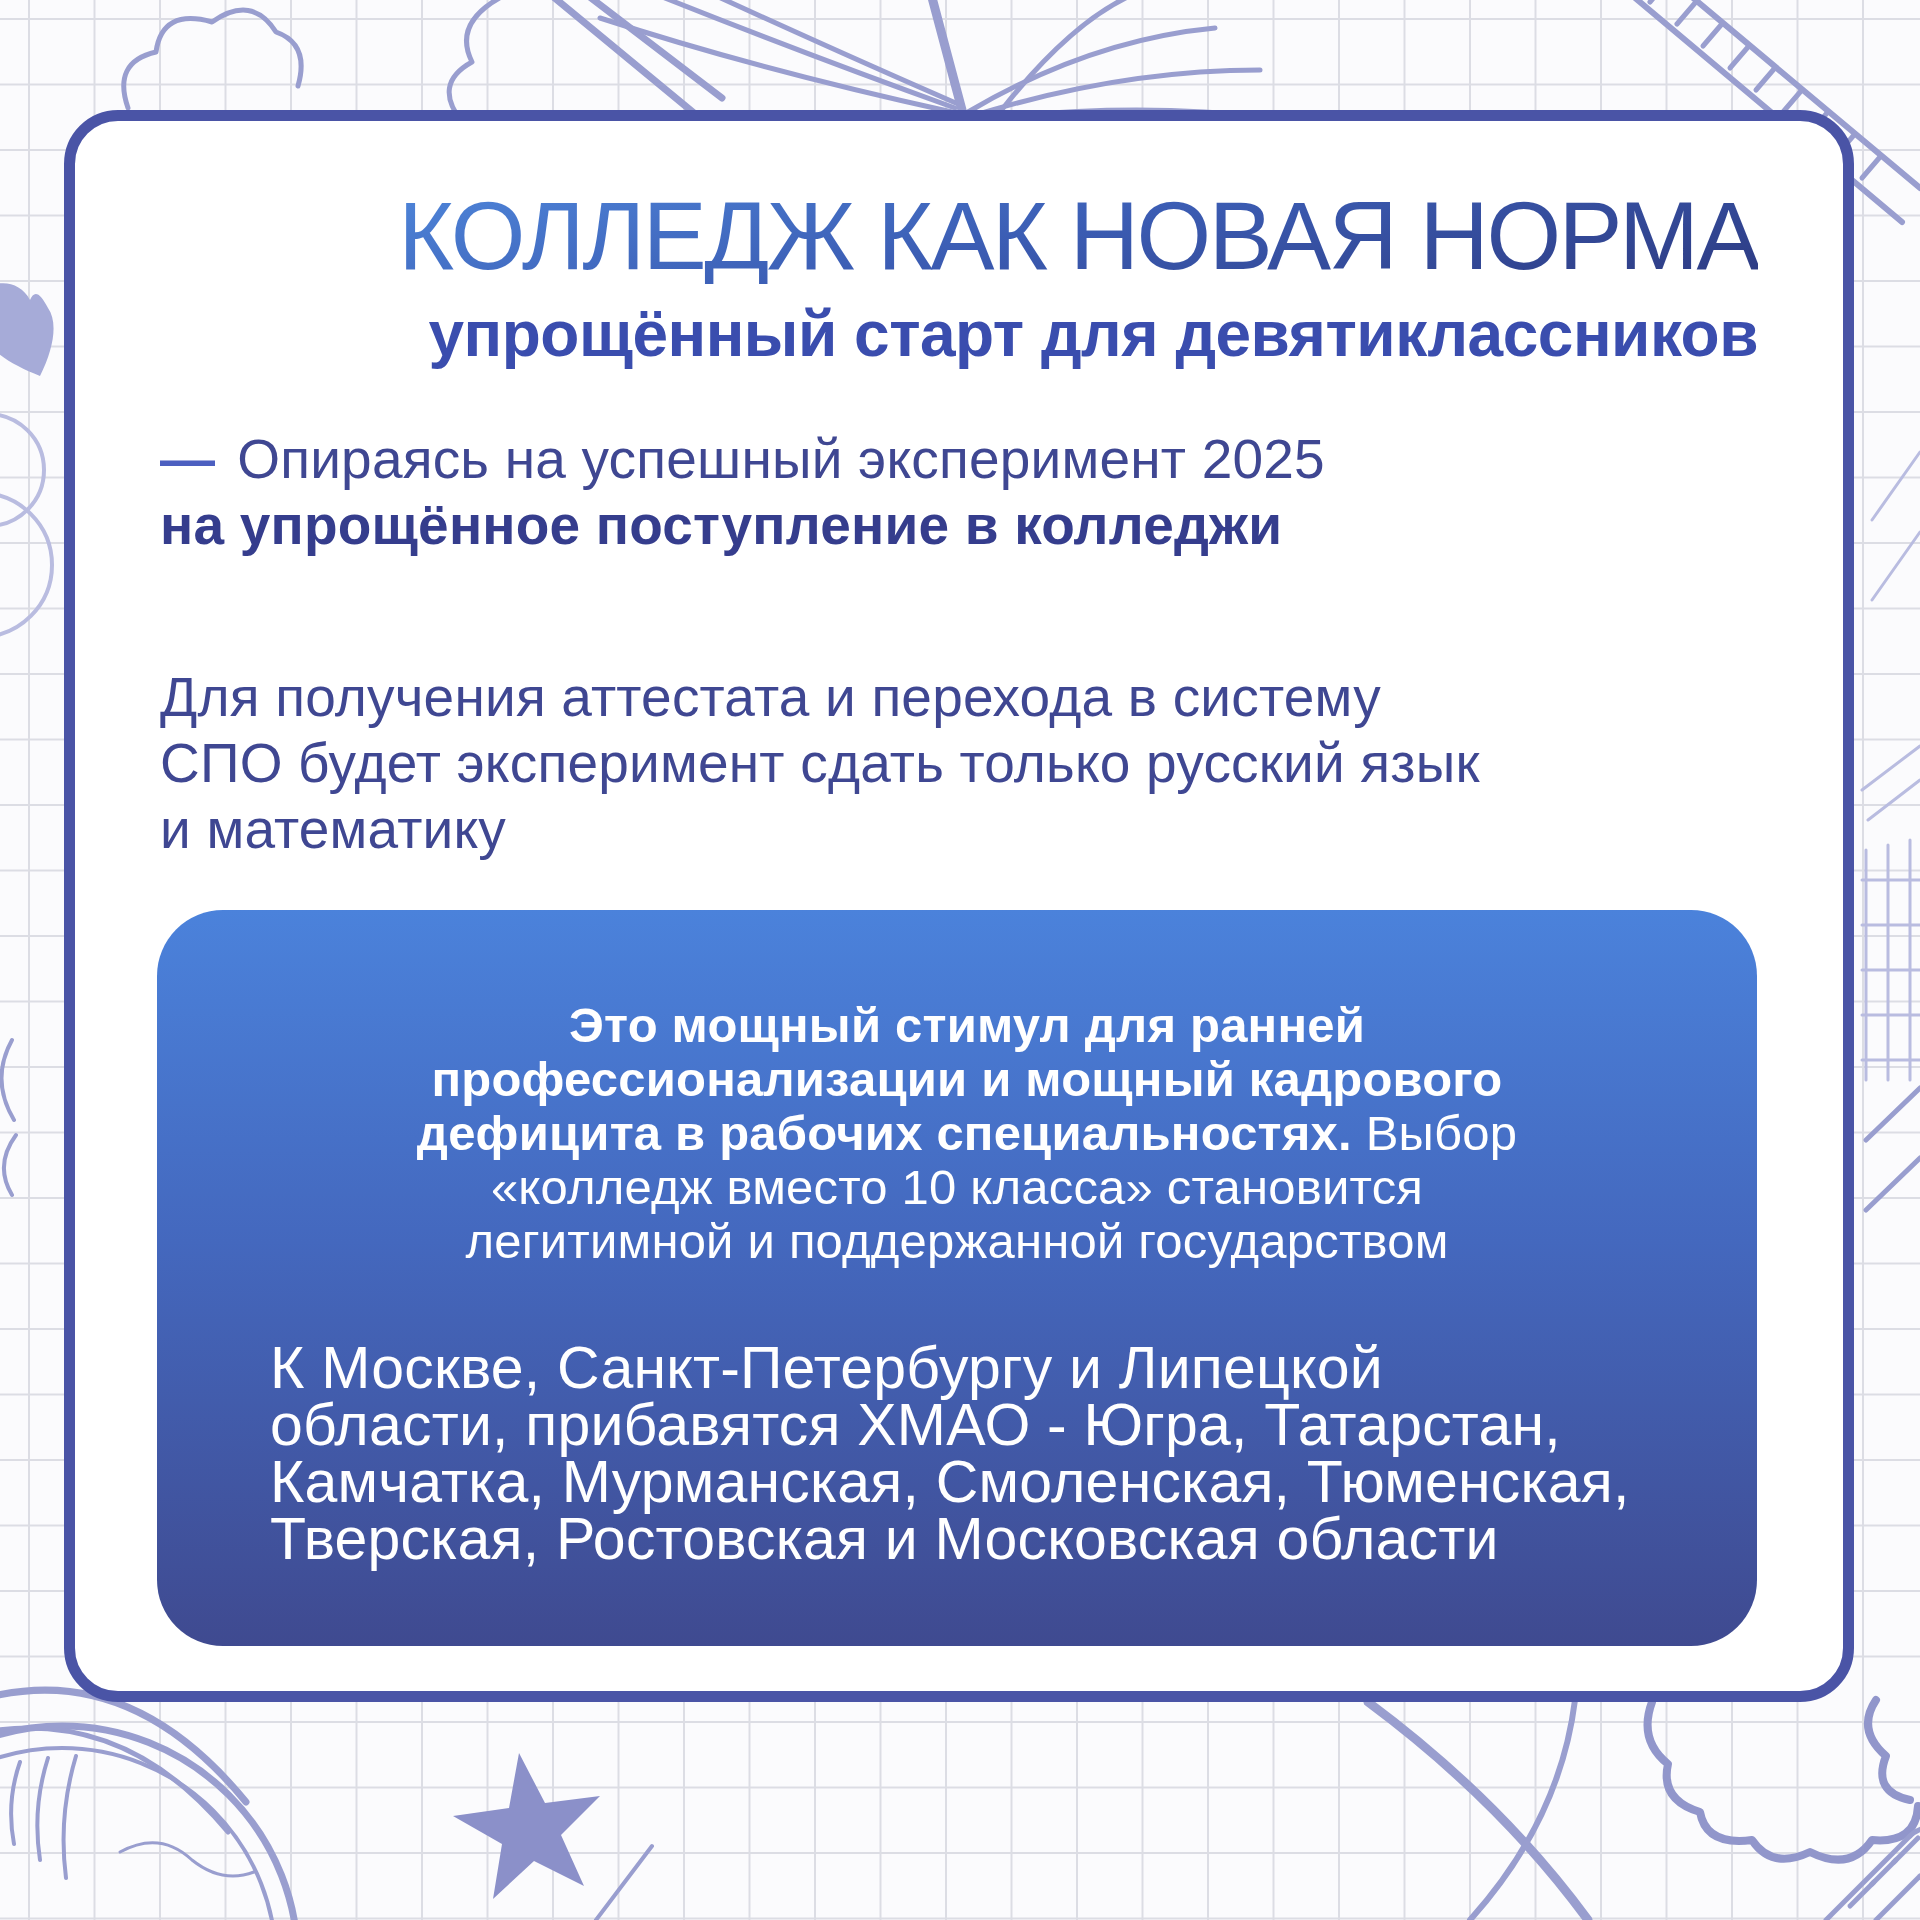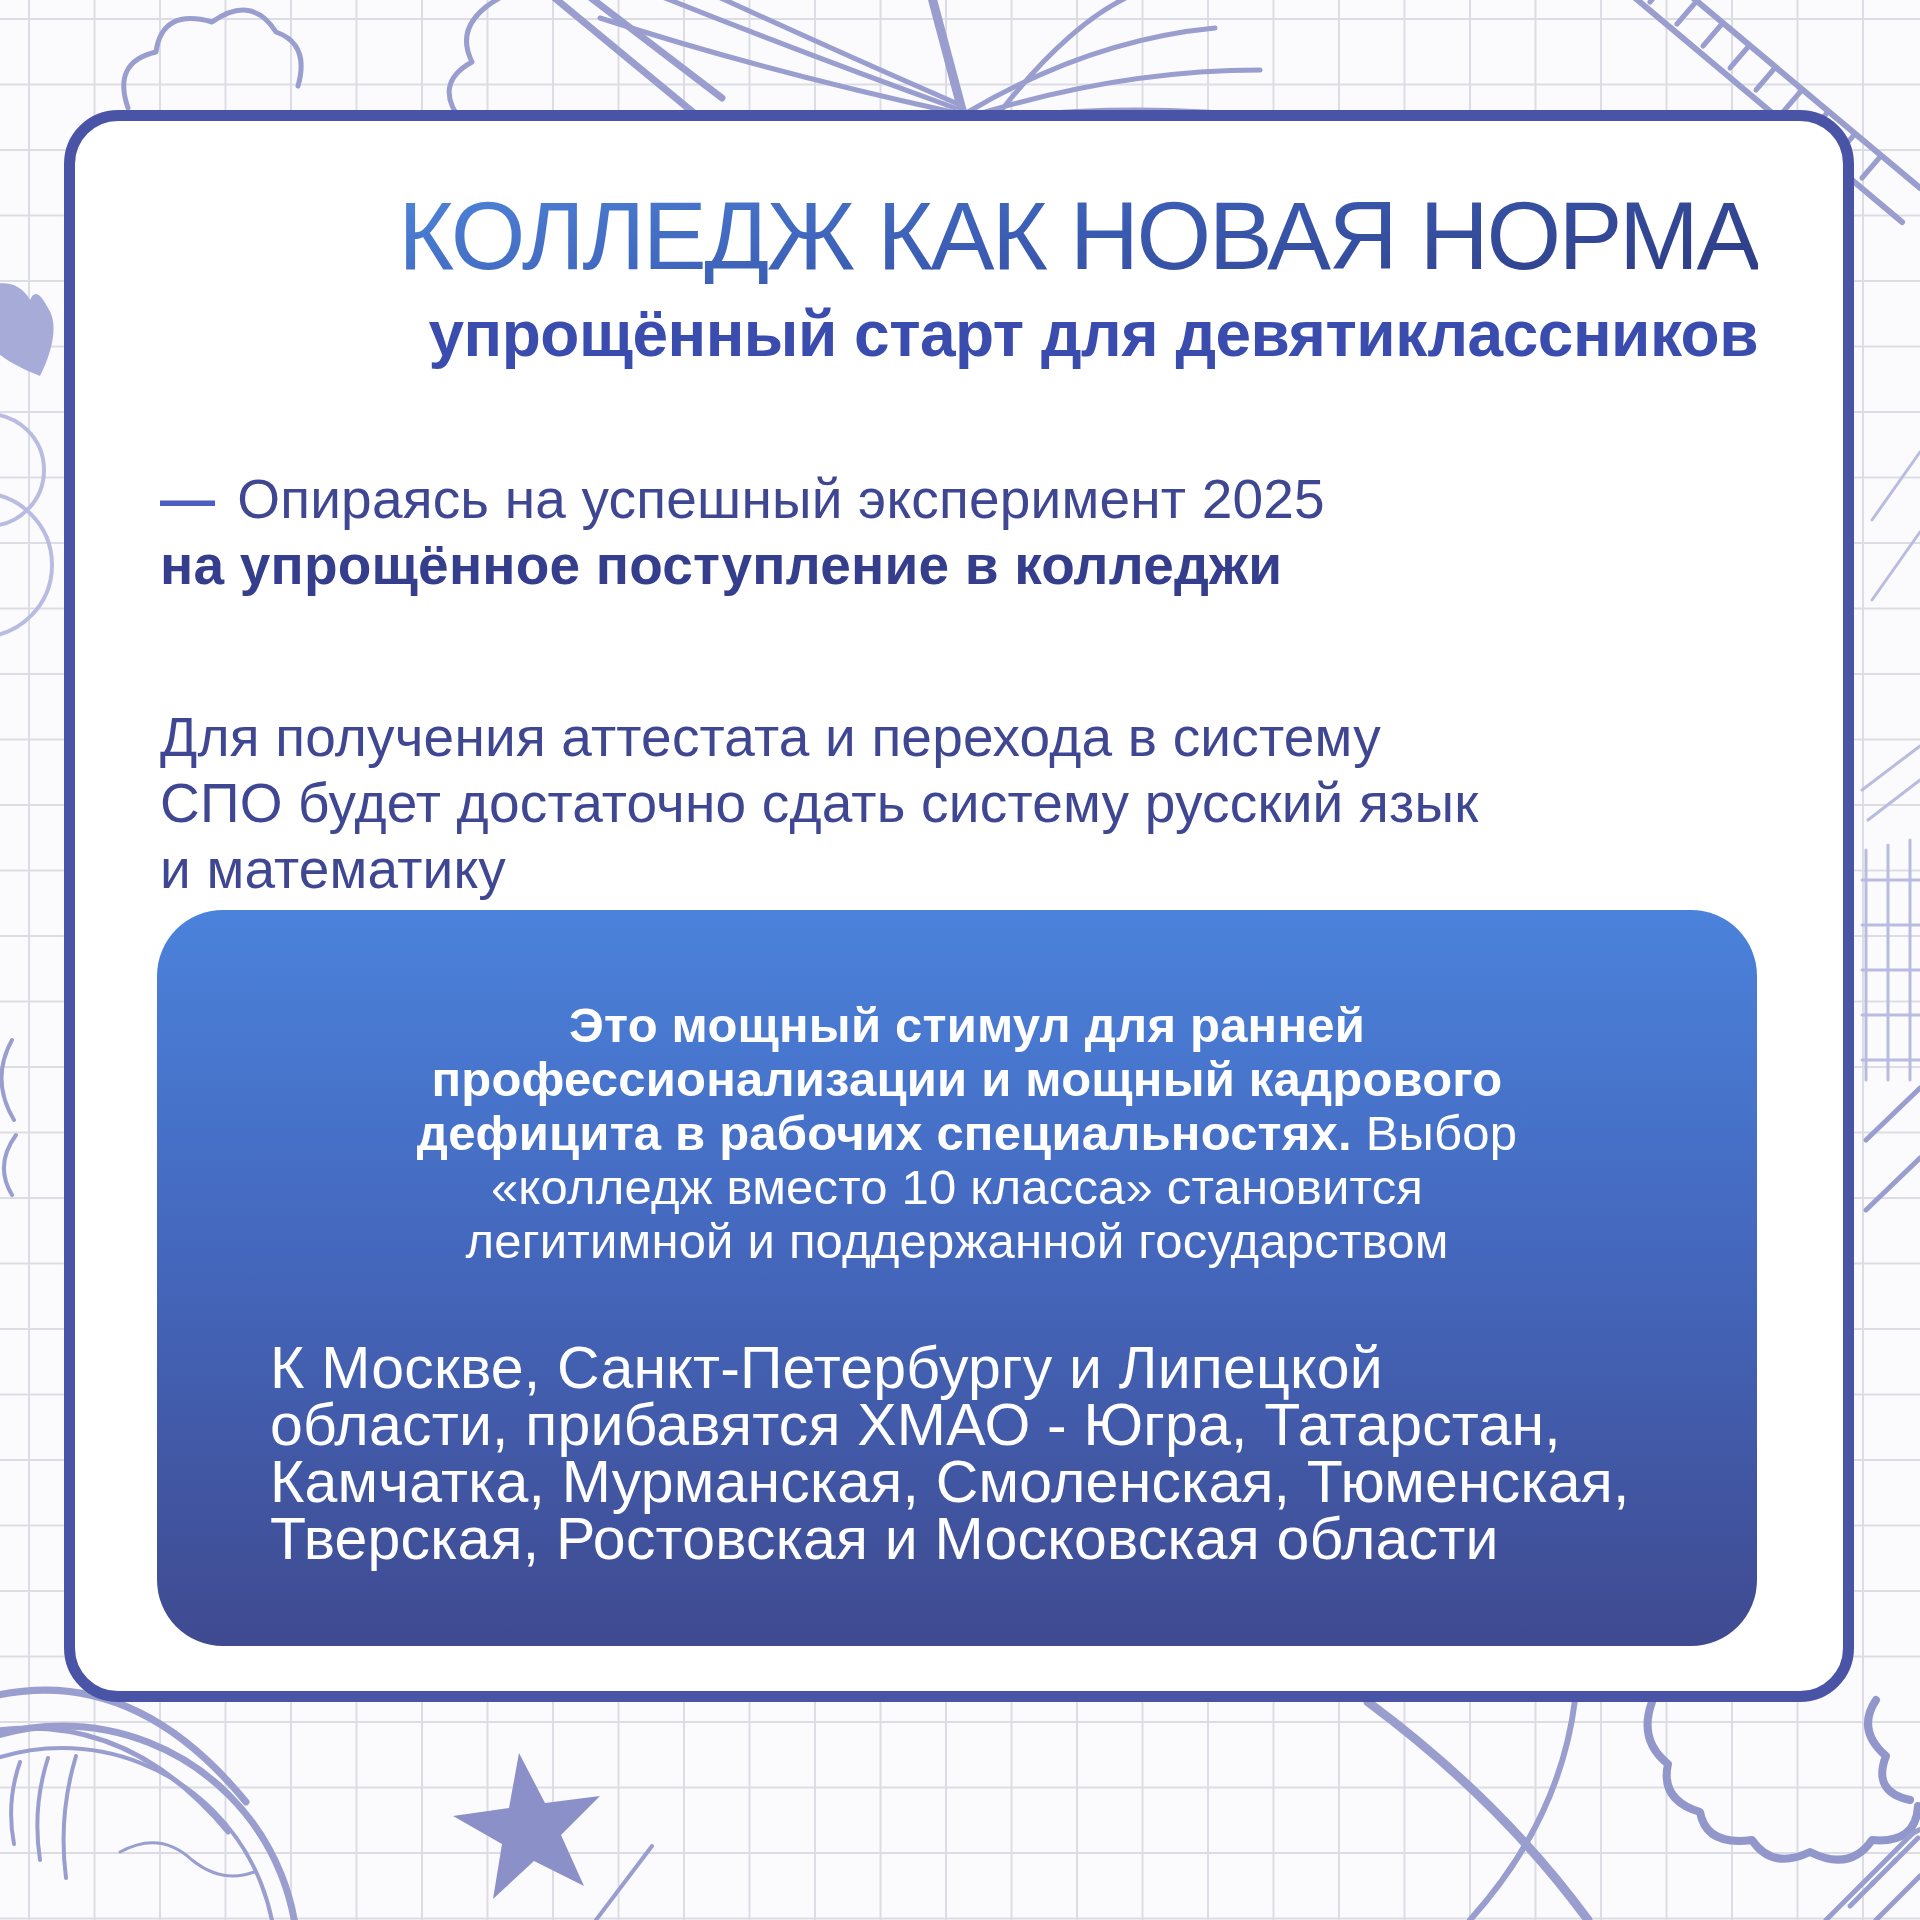--- a/index.html
+++ b/index.html
@@ -43,7 +43,7 @@
   .para {
     position:absolute; left:160px;
     font-size:55px; line-height:66px; letter-spacing:0.2px;
-    color:#3f4792; white-space:nowrap;margin-top:40px;
+    color:#3f4792; white-space:nowrap;
   }
   .para .b { font-weight:700; color:#353d8d; }
   .dash {

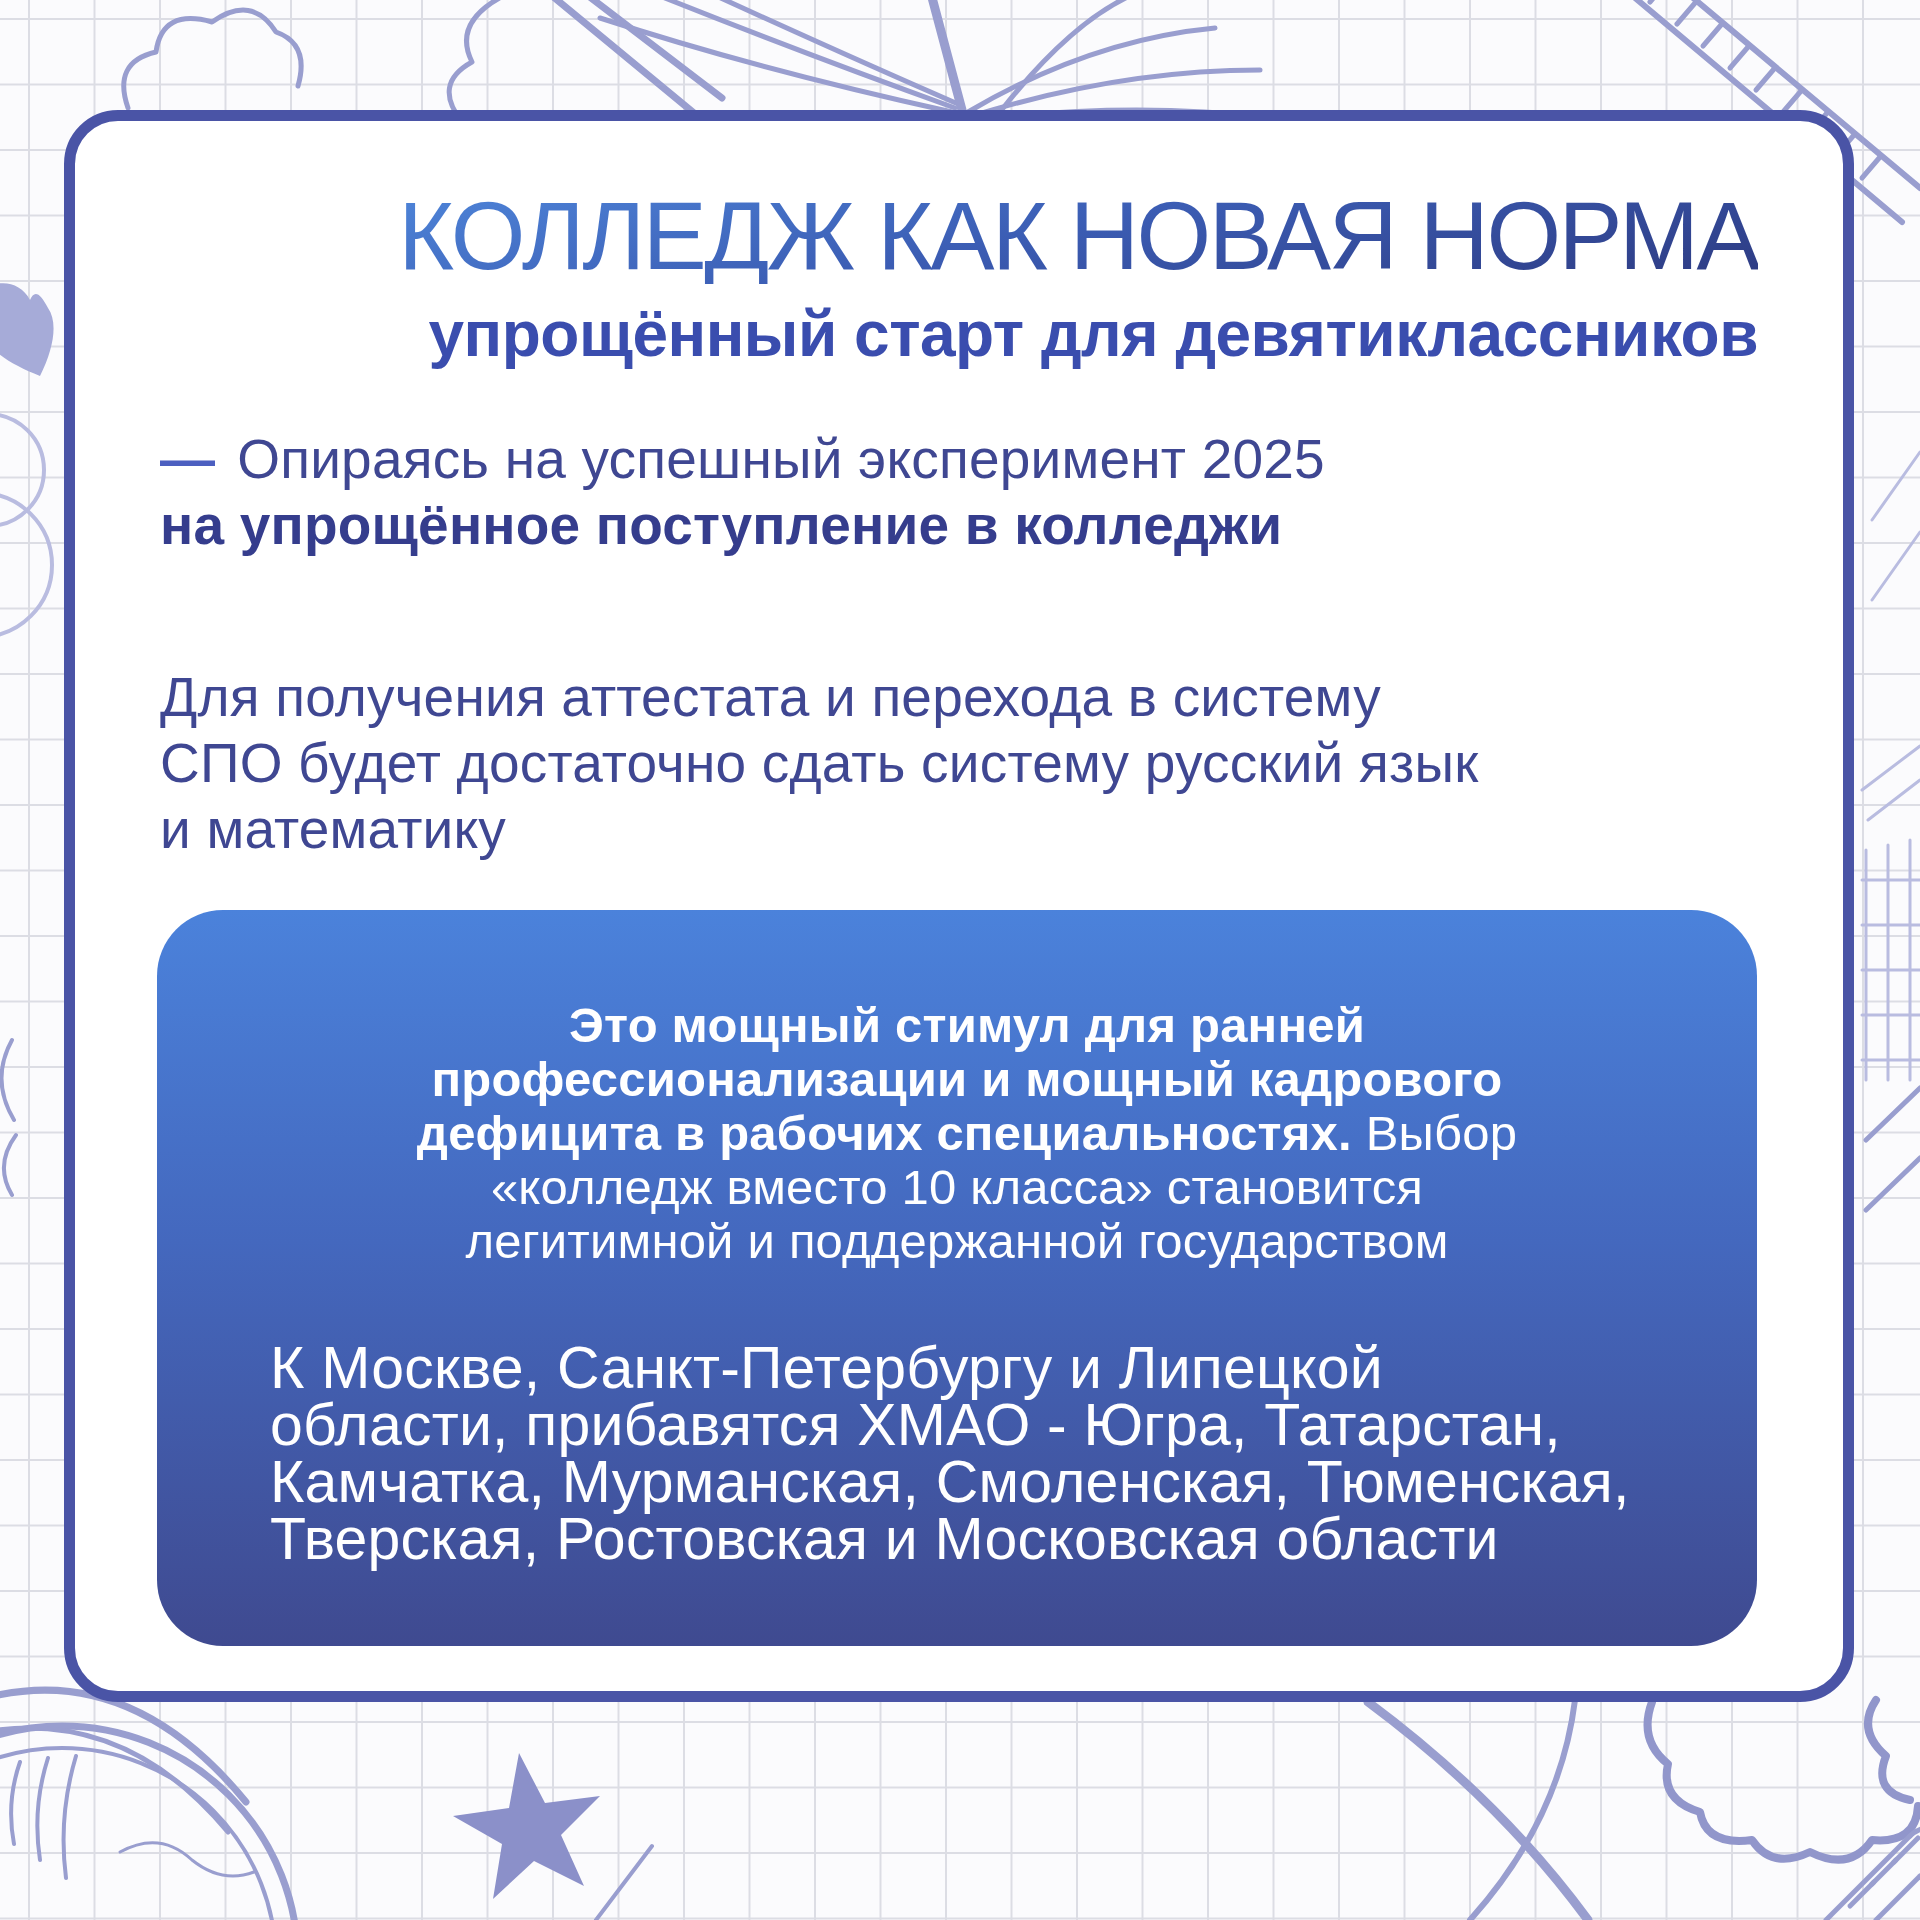--- a/index.html
+++ b/index.html
@@ -192,7 +192,7 @@
 
 <div class="para p2">
   <div>Для получения аттестата и перехода в систему</div>
-  <div>СПО будет достаточно сдать систему русский язык</div>
+  <div>СПО будет эксперимент сдать только русский язык</div>
   <div>и математику</div>
 </div>
 

